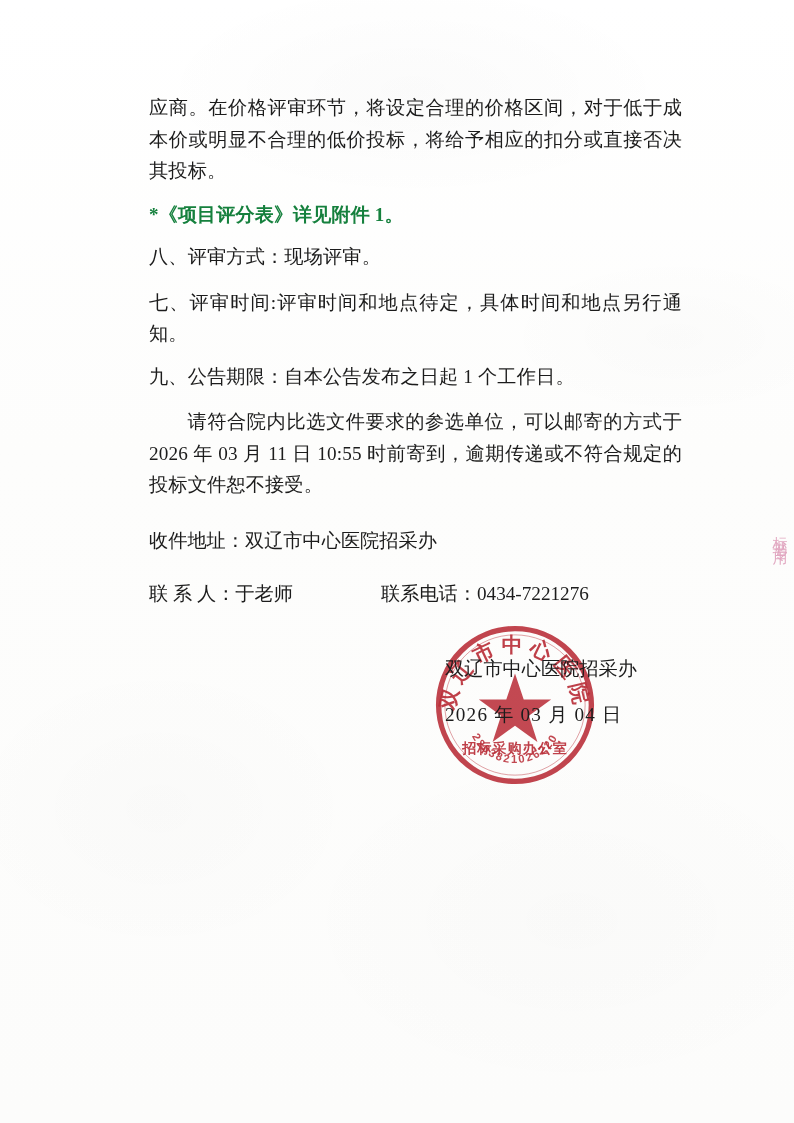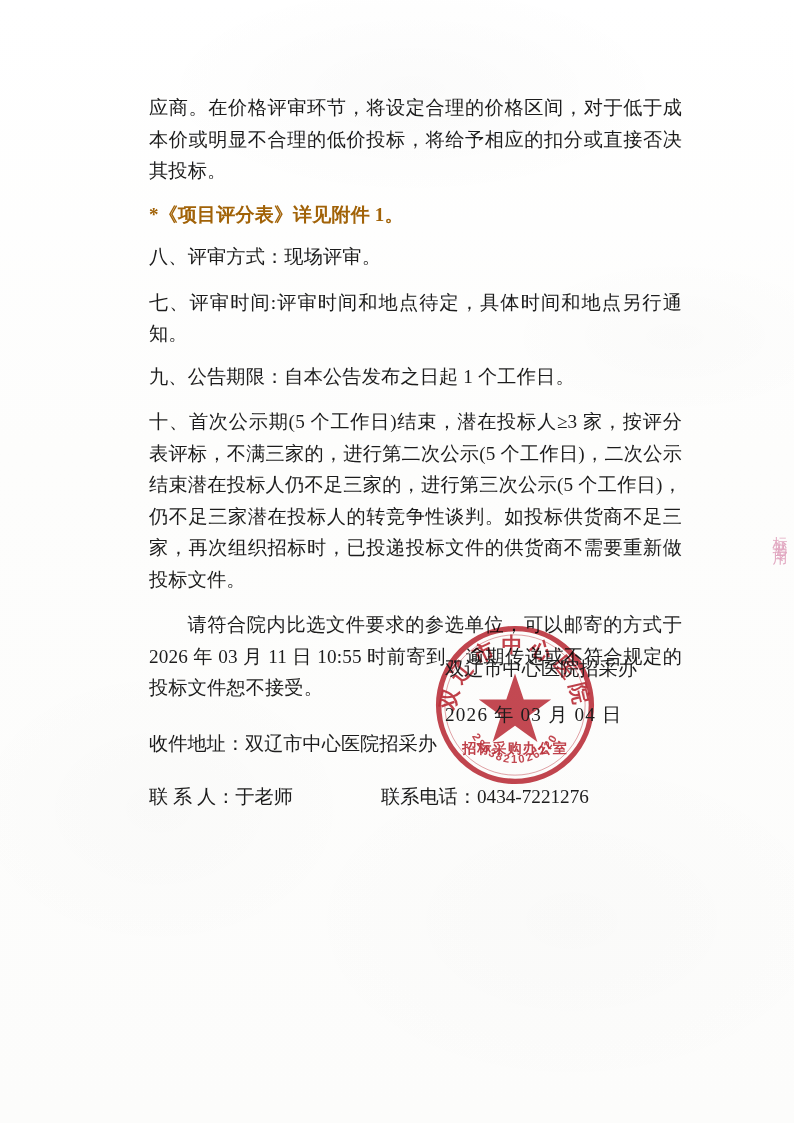--- a/index.html
+++ b/index.html
@@ -61,7 +61,7 @@
     font-weight: bold;
     font-size: 19px;
     line-height: 31.5px;
-    color: #a16207;
+    color: #15803d;
     margin: 12px 0 0 0;
     letter-spacing: 0.2px;
   }

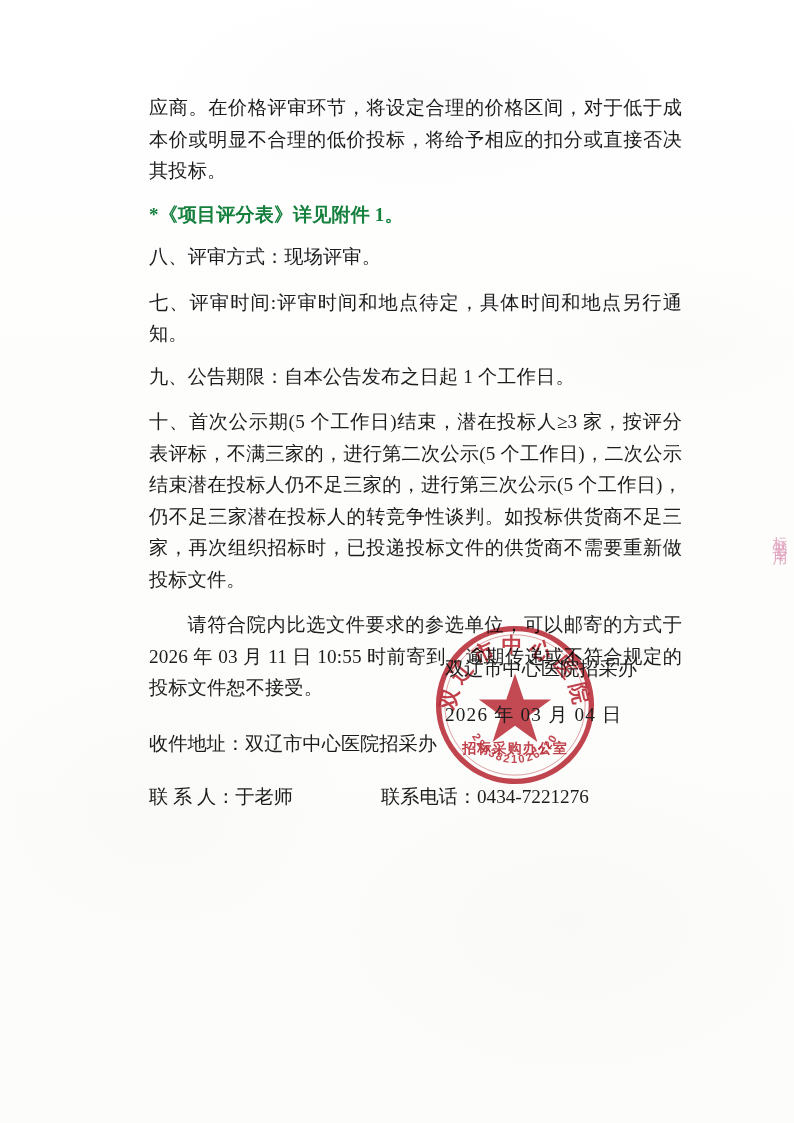--- a/index.html
+++ b/index.html
@@ -160,7 +160,6 @@
 
     <p class="para gap-sm">九、公告期限：自本公告发布之日起 1 个工作日。</p>
 
-    <p class="para gap-md">十、首次公示期(5 个工作日)结束，潜在投标人≥3 家，按评分表评标，不满三家的，进行第二次公示(5 个工作日)，二次公示结束潜在投标人仍不足三家的，进行第三次公示(5 个工作日)，仍不足三家潜在投标人的转竞争性谈判。如投标供货商不足三家，再次组织招标时，已投递投标文件的供货商不需要重新做投标文件。</p>
 
     <p class="para indent gap-md">请符合院内比选文件要求的参选单位，可以邮寄的方式于 2026 年 03 月 11 日 10:55 时前寄到，逾期传递或不符合规定的投标文件恕不接受。</p>
 

